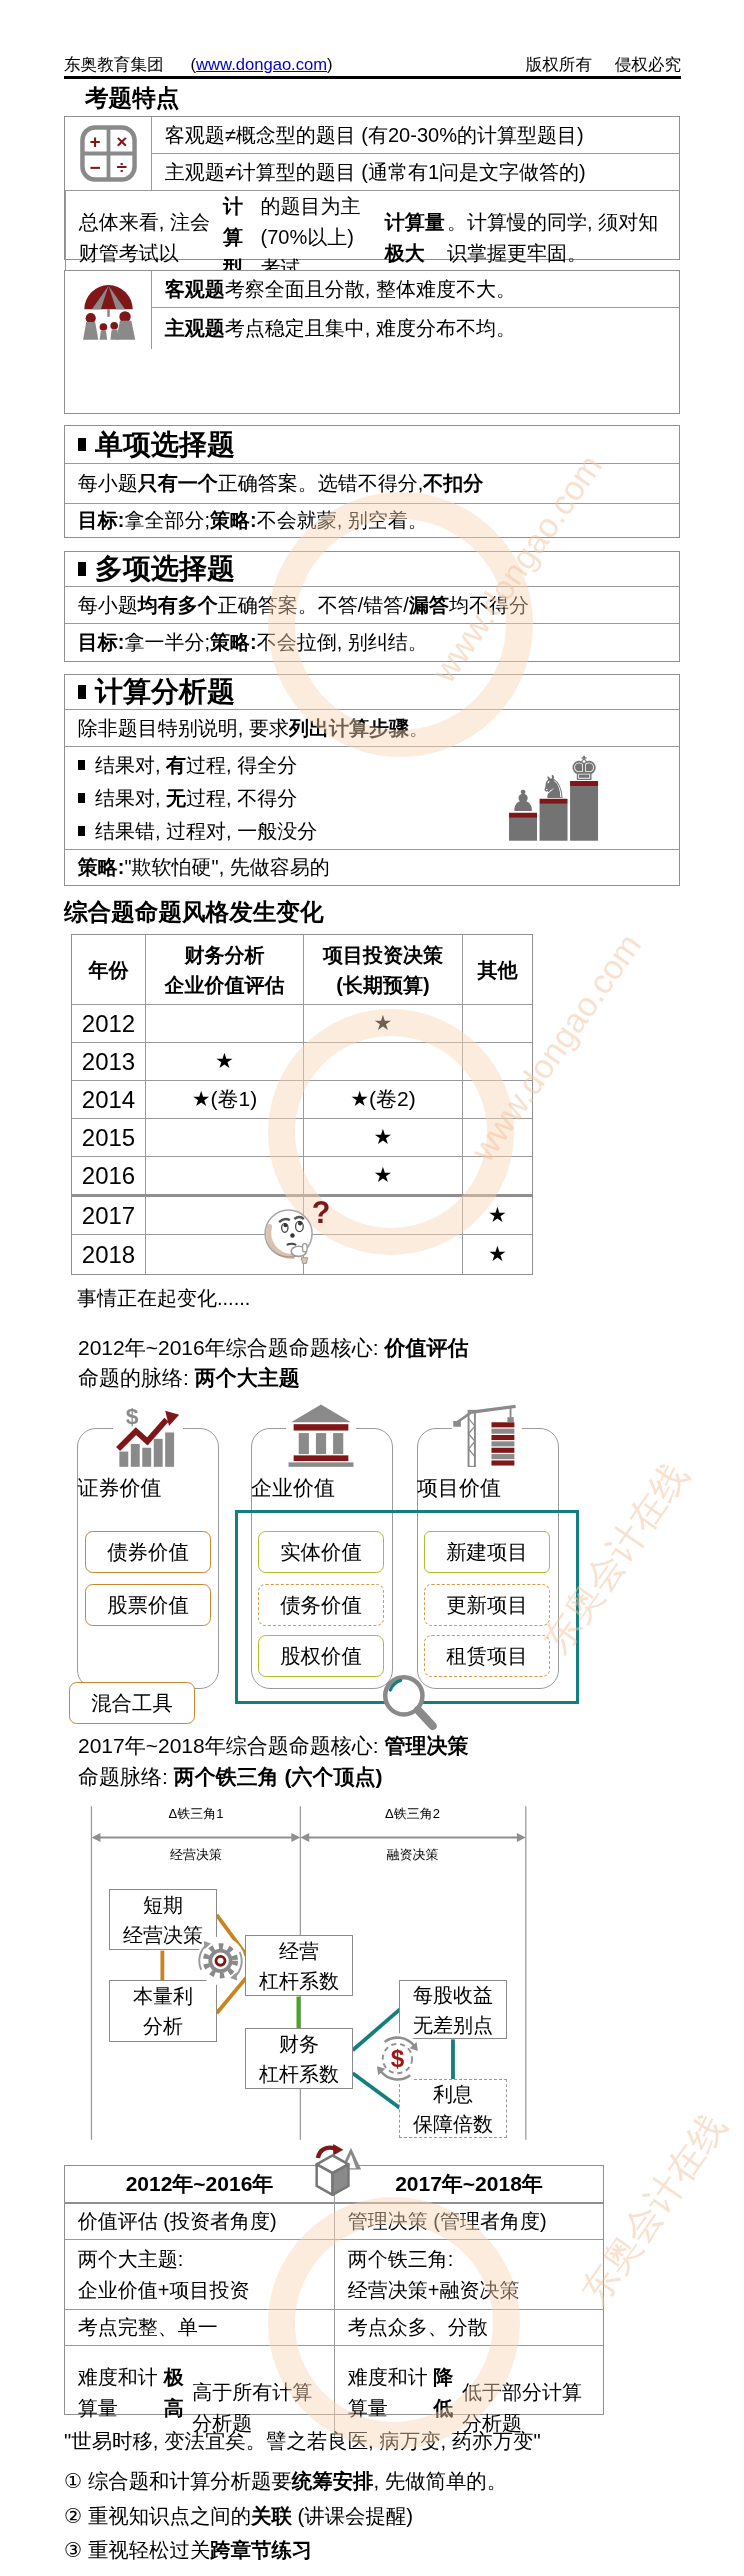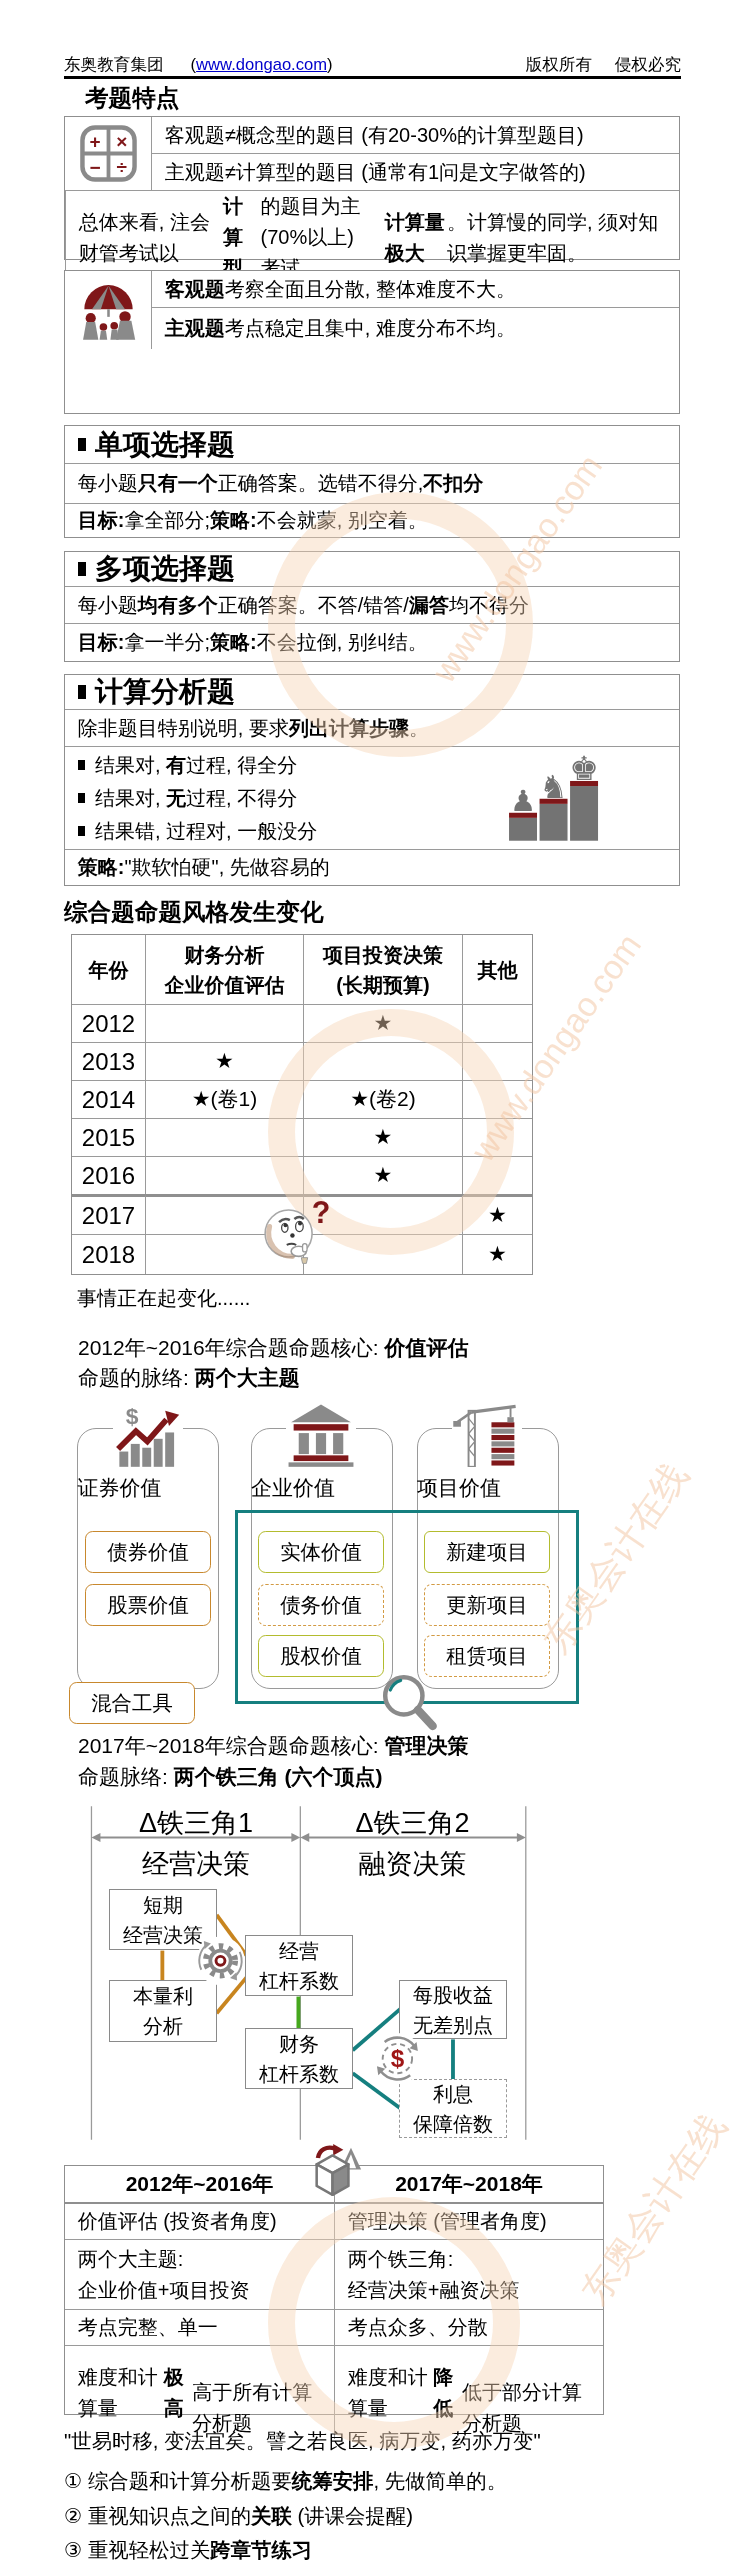--- a/index.html
+++ b/index.html
@@ -55,7 +55,7 @@
   .diagB{position:absolute;left:64px;top:1801px;width:617px;height:342px;}
   .diagB svg.lines{position:absolute;left:0;top:0;z-index:1;}
   .diagB svg.icons{position:absolute;left:0;top:0;z-index:3;}
-  .tlabel{position:absolute;text-align:center;font-size:27px;z-index:2;}
+  .tlabel{position:absolute;text-align:center;font-size:13px;z-index:2;}
   .nbox{position:absolute;width:108px;border:1.3px solid #8a8a8a;background:#fff;z-index:2;
         display:flex;align-items:center;justify-content:center;text-align:center;
         font-size:20px;line-height:1.5;box-sizing:border-box;}

